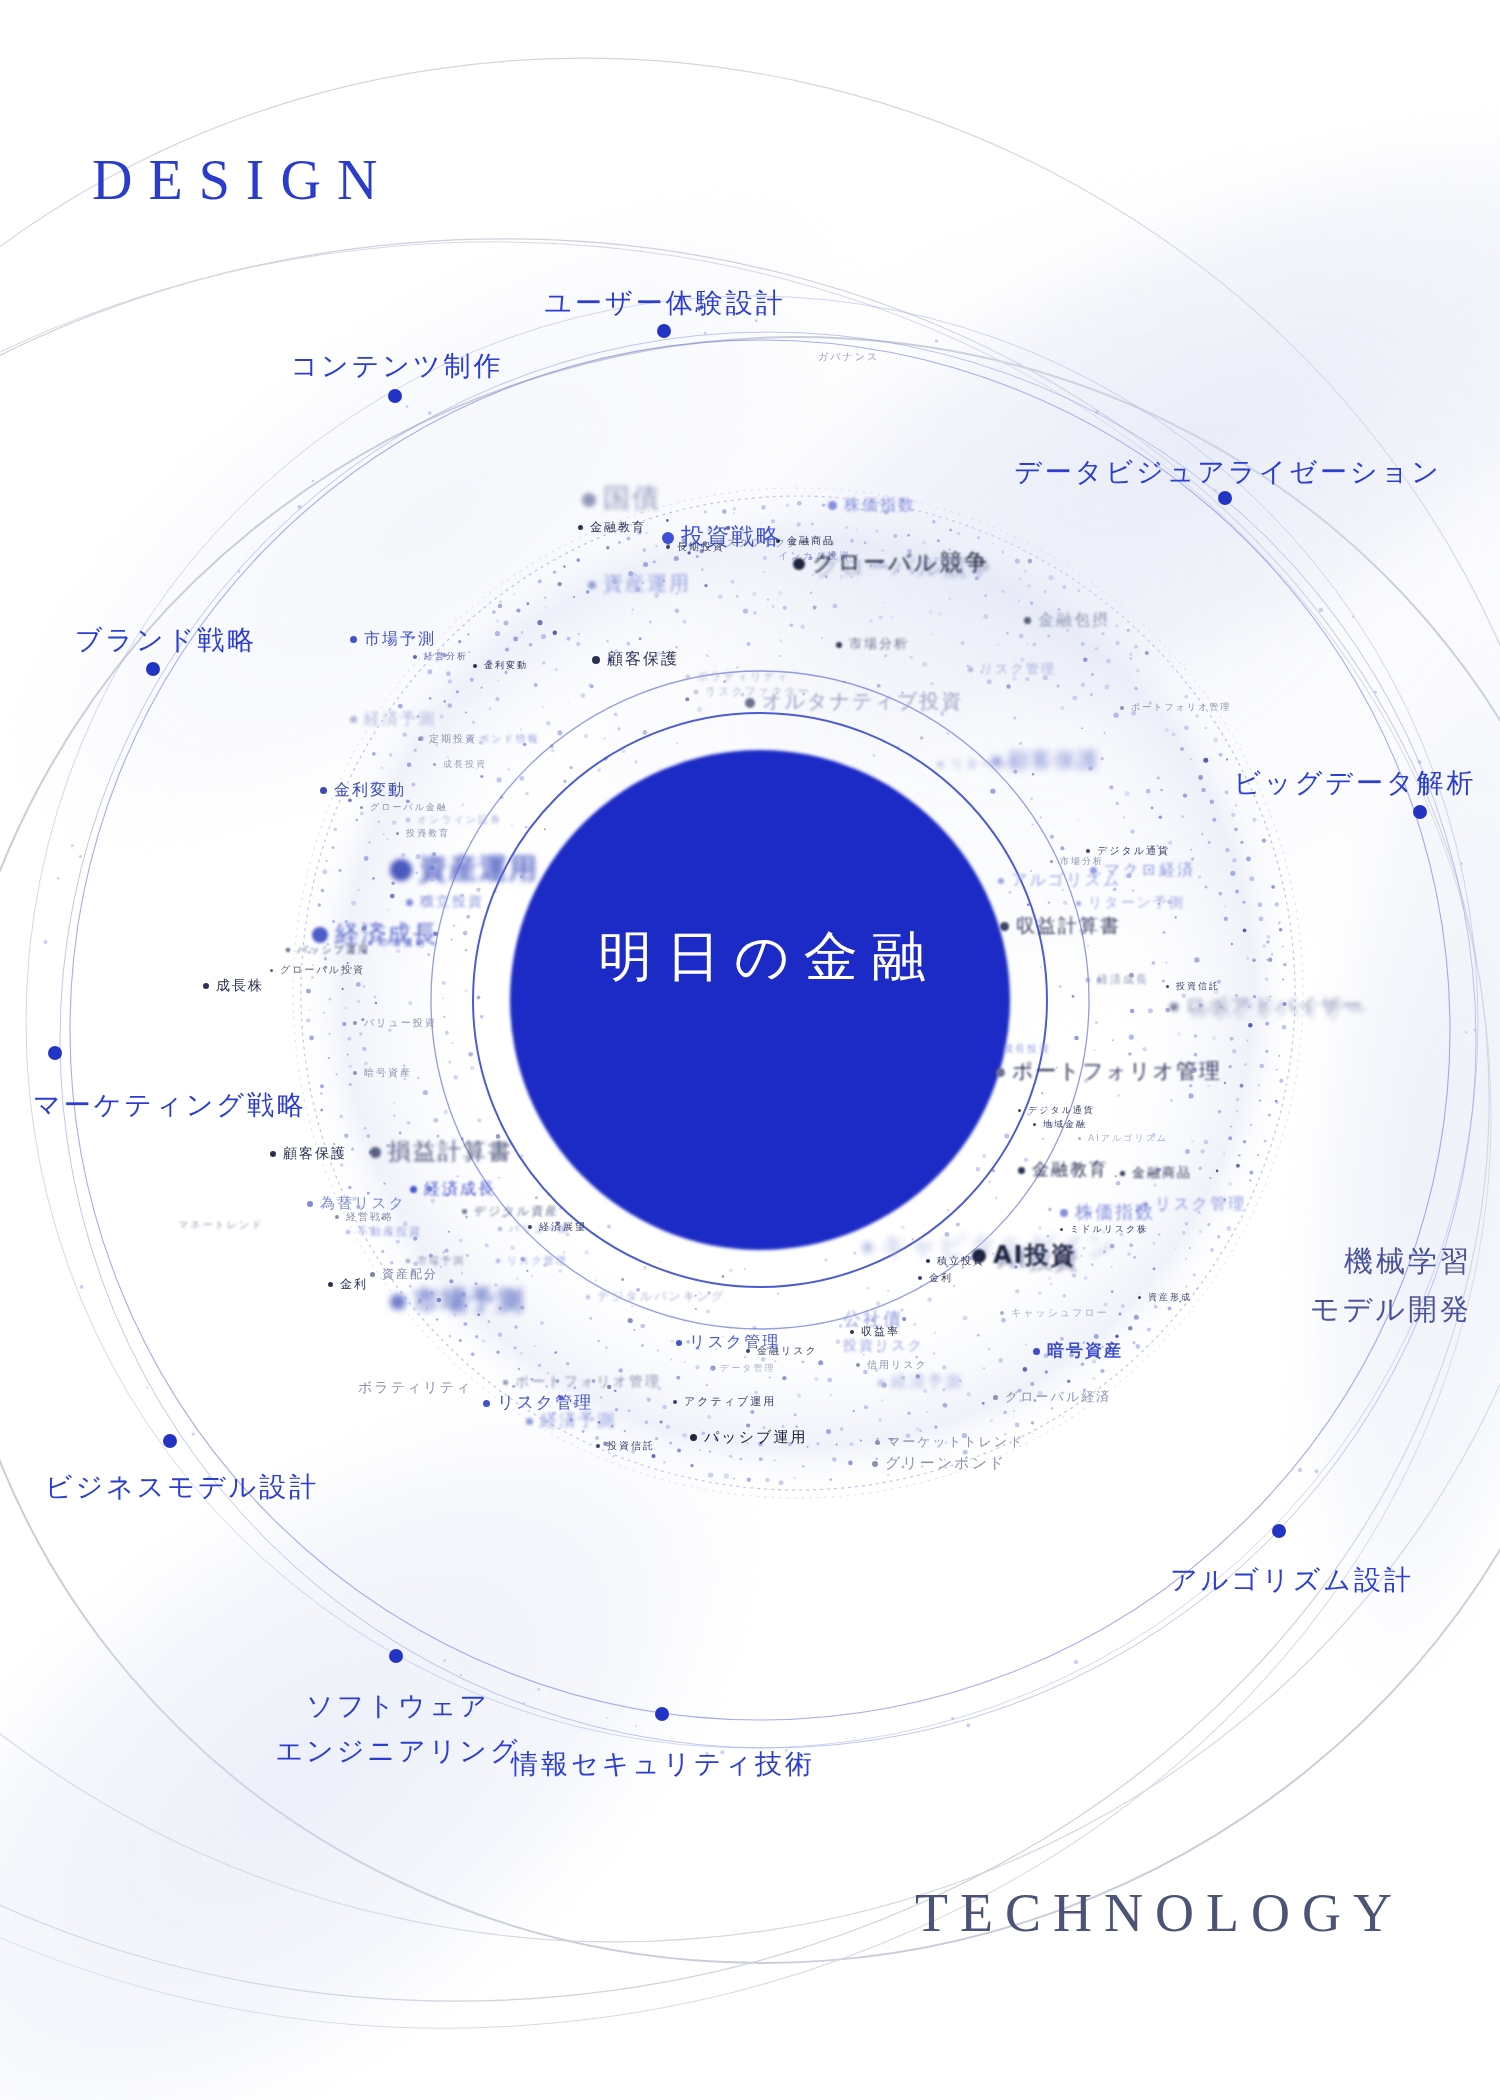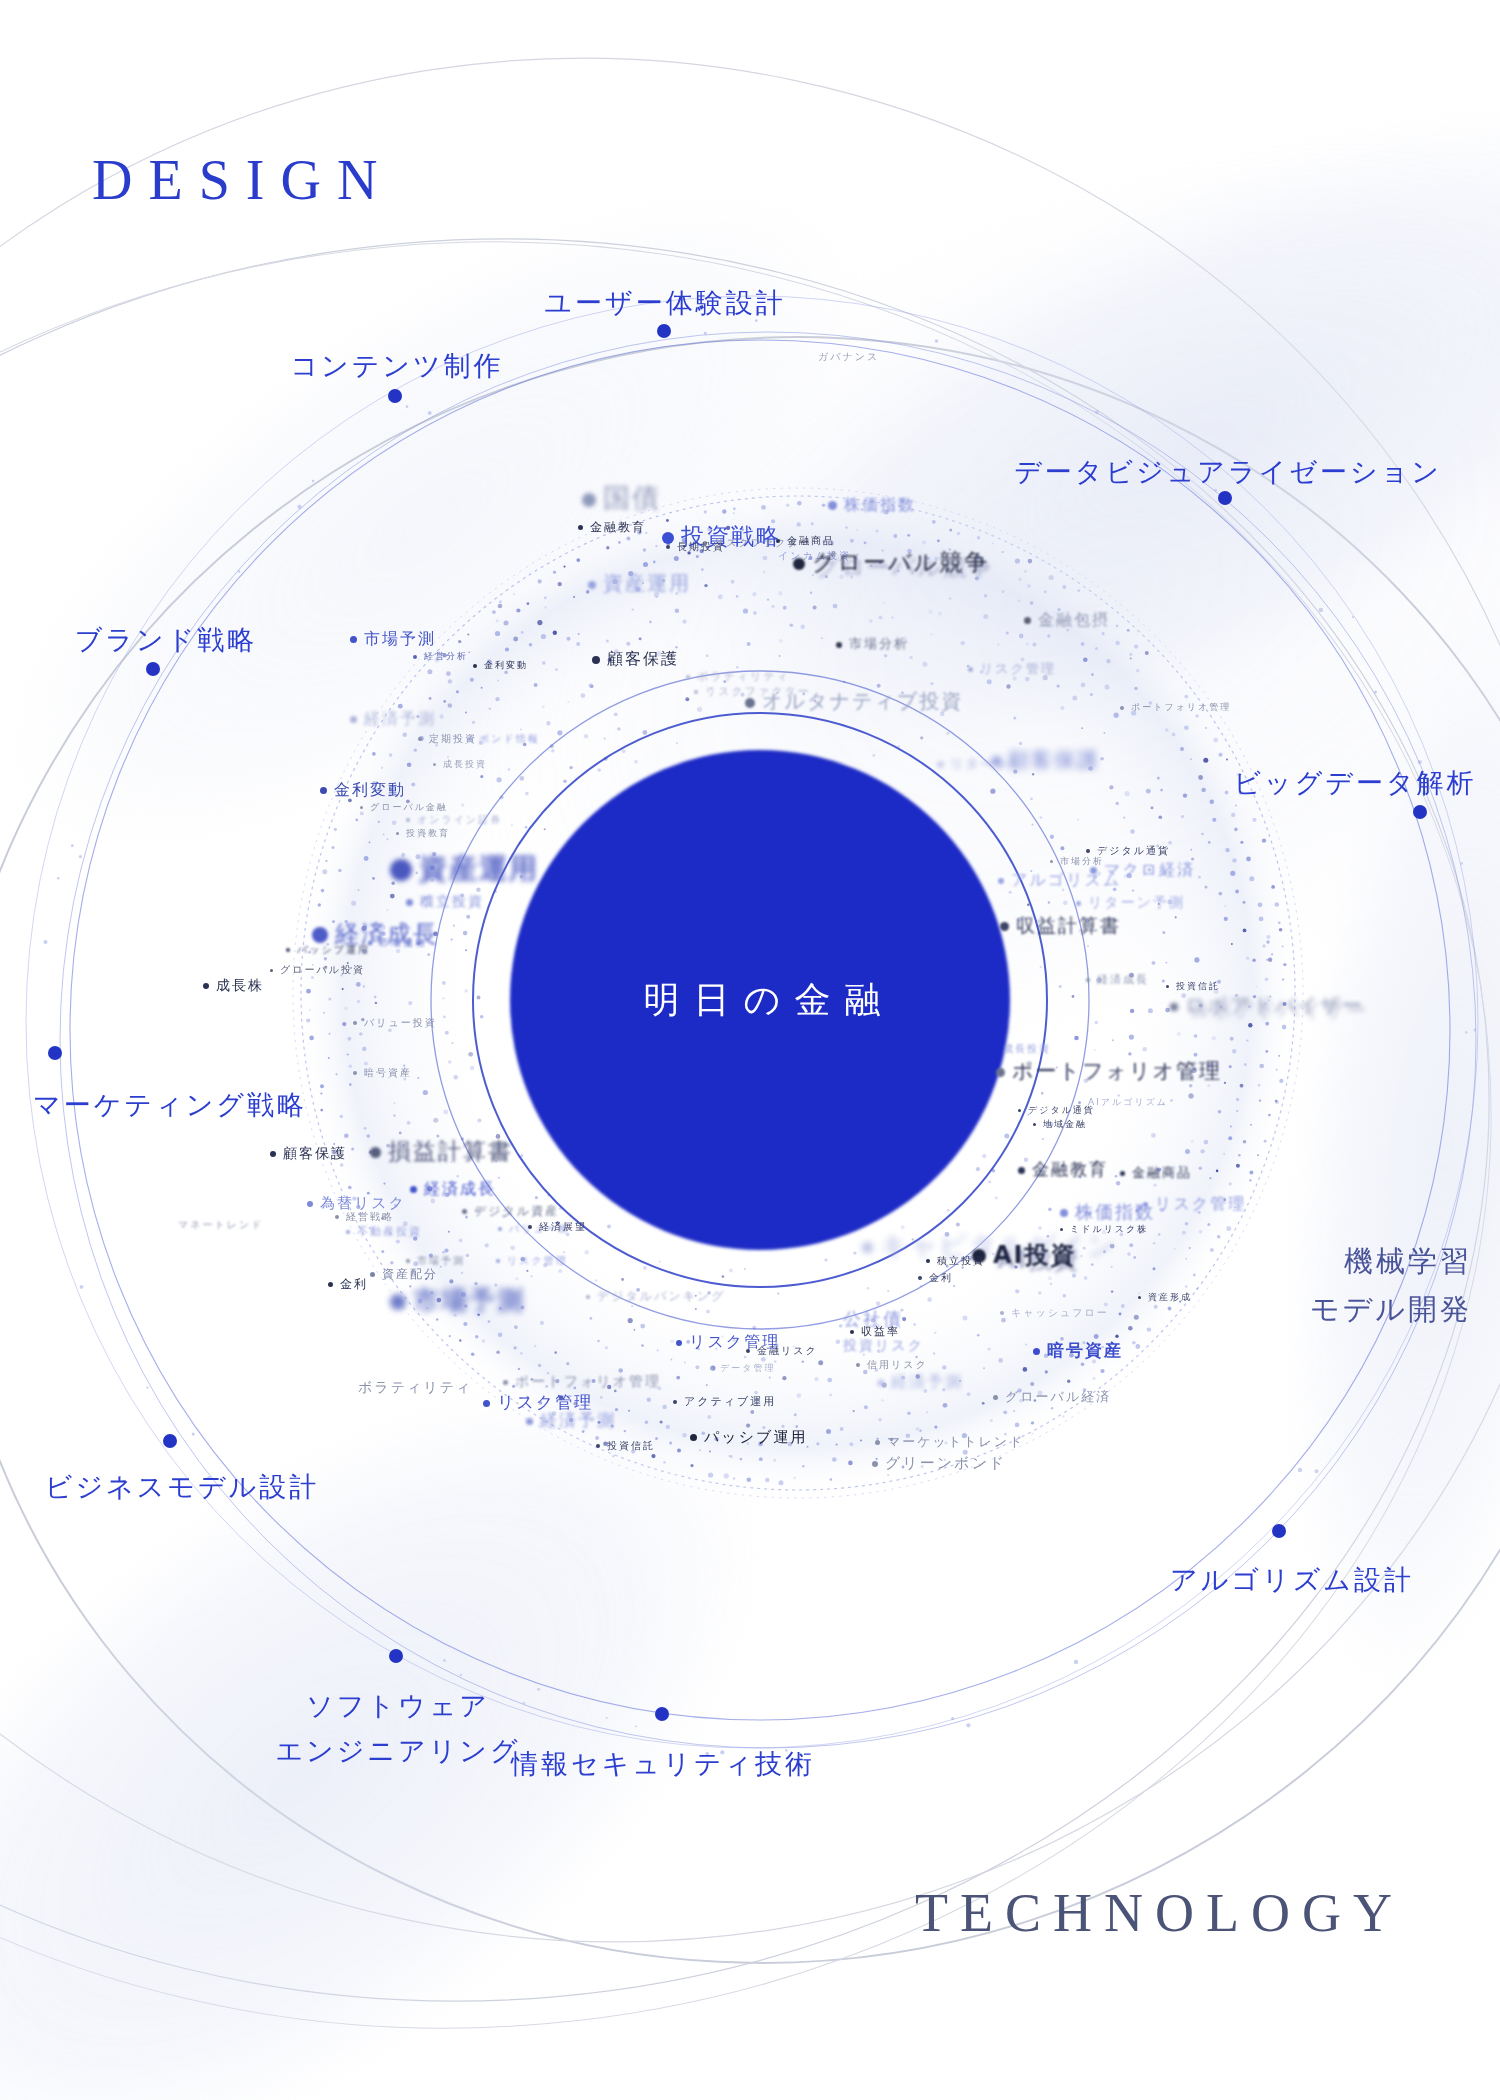--- a/index.html
+++ b/index.html
@@ -24,8 +24,8 @@
     font-size:54px;font-weight:400;letter-spacing:12px;color:#4b5377;
   }
   .center-title{
-    position:absolute;left:762px;top:1002px;transform:translate(-50%,-54%);
-    color:#ffffff;font-size:36px;letter-spacing:14px;padding-left:14px;
+    position:absolute;left:762px;top:960px;transform:translate(-50%,-54%);
+    color:#ffffff;font-size:54px;letter-spacing:14px;padding-left:14px;
     font-weight:500;white-space:nowrap;
   }
 </style>

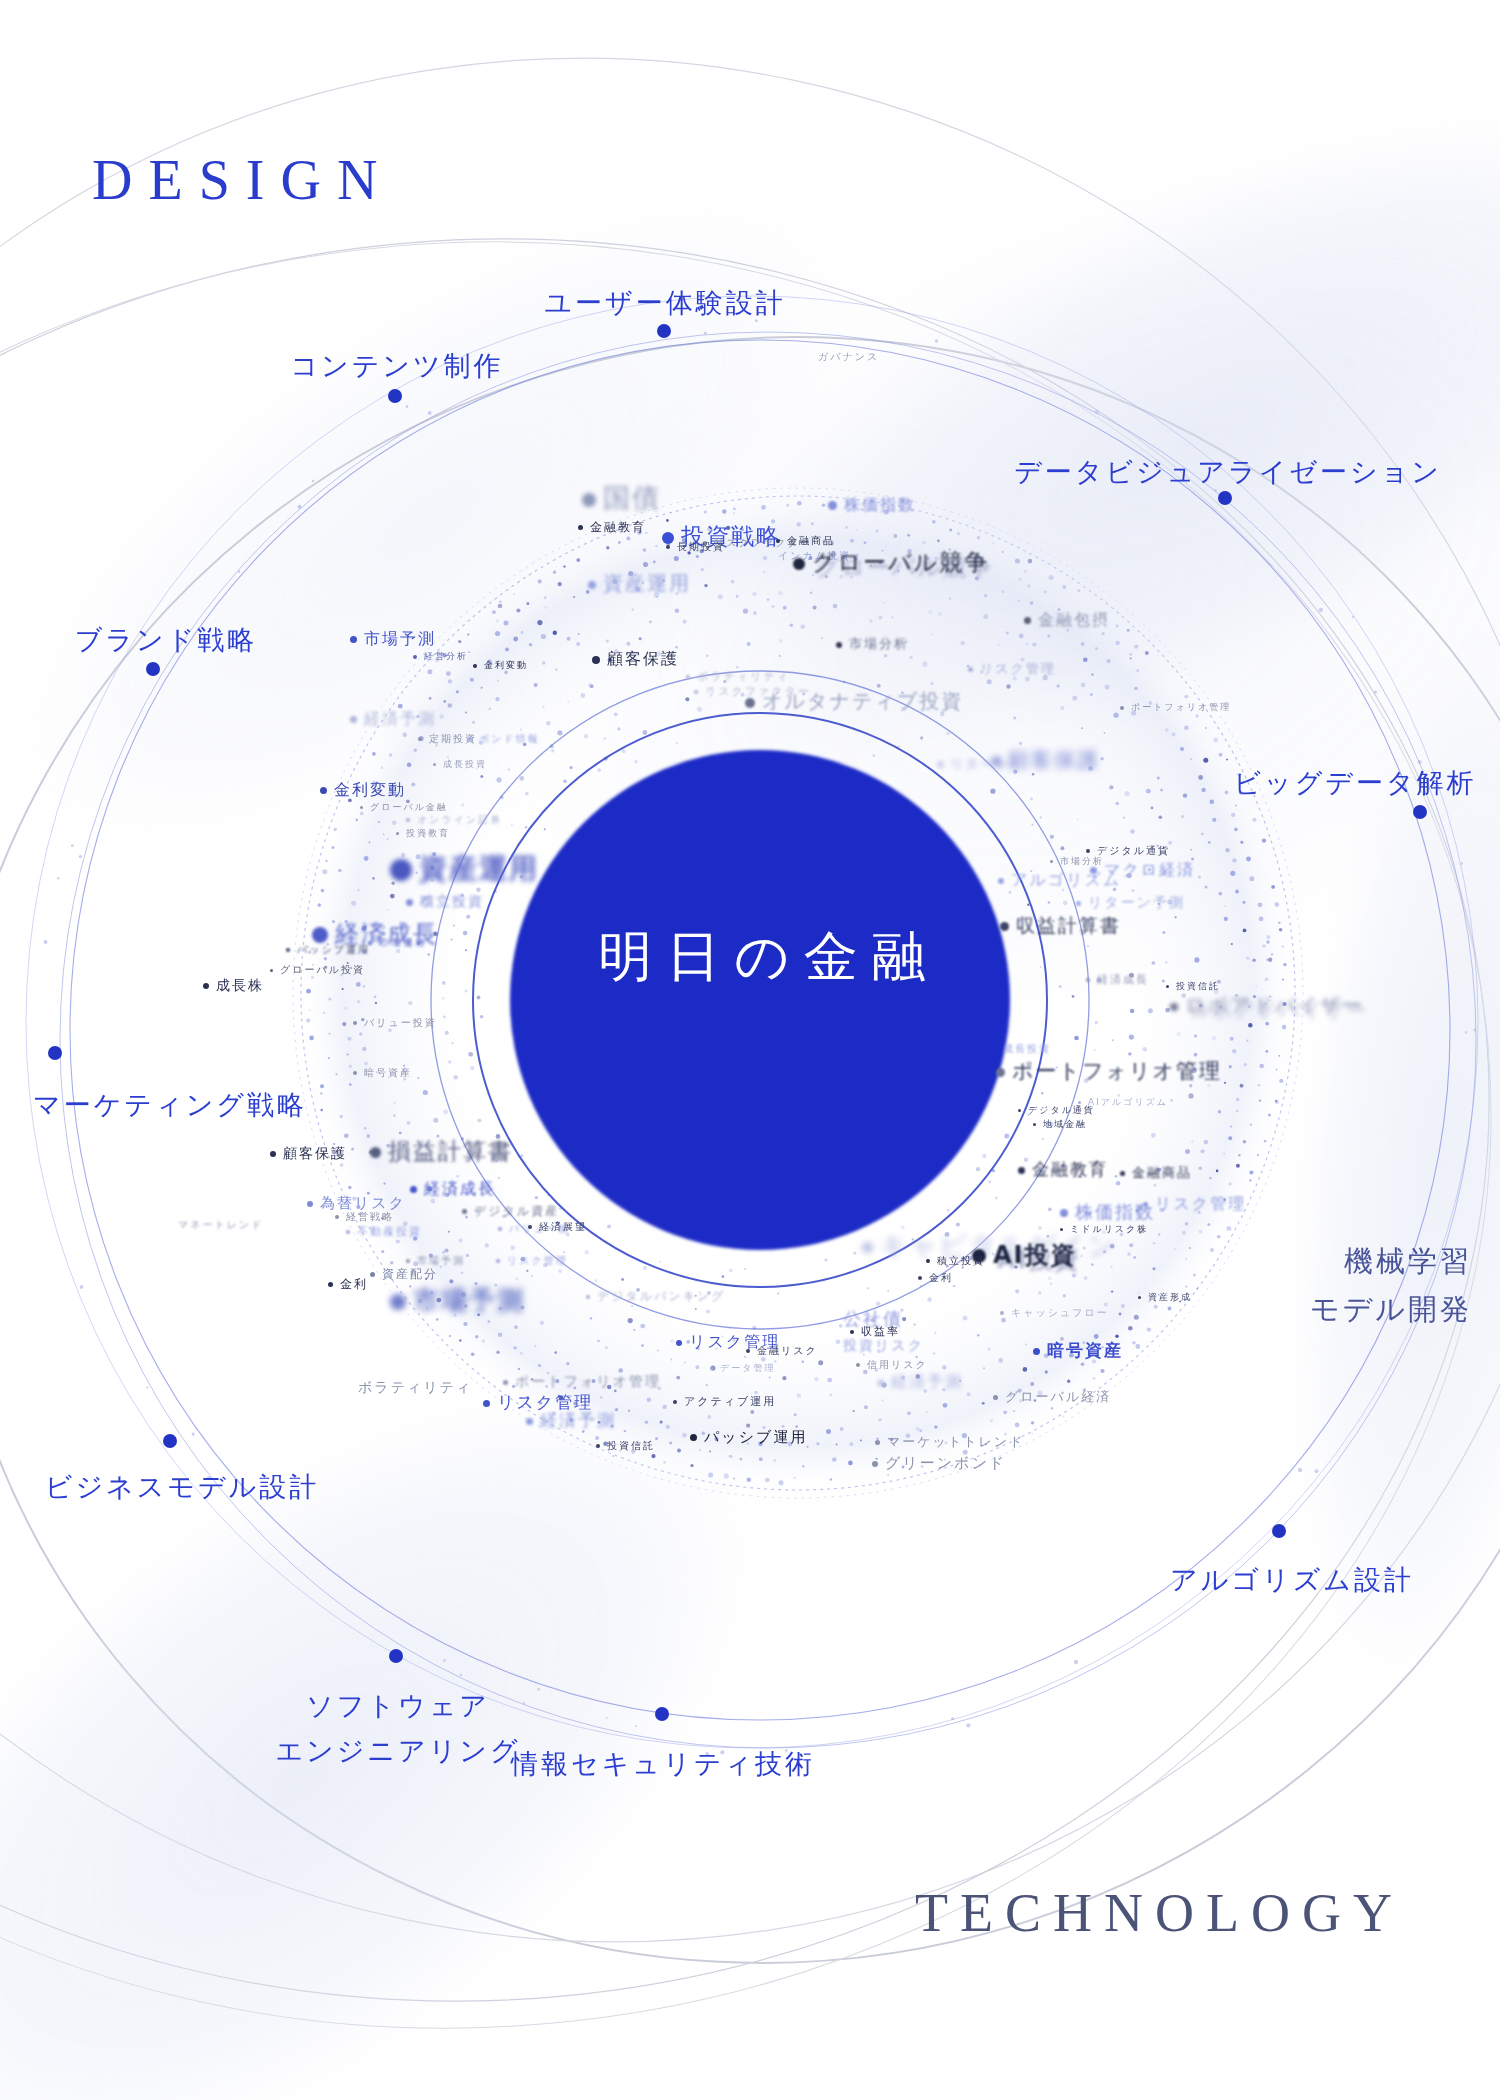--- a/index.html
+++ b/index.html
@@ -1250,7 +1250,7 @@
       <div class="ct" style="left: 996px; top: 1061px; font-size: 21px; color: rgb(45, 52, 88); filter: blur(0.8px);"><span class="dot" style="width: 9px; height: 9px; background: rgb(106, 114, 144);"></span><span>ポートフォリオ管理</span></div>
       <div class="ct" style="left: 1018px; top: 1106px; font-size: 9px; color: rgb(58, 66, 104); filter: blur(0.3px);"><span class="dot" style="width: 3px; height: 3px; background: rgb(58, 66, 104);"></span><span>デジタル通貨</span></div>
       <div class="ct" style="left: 1033px; top: 1120px; font-size: 9px; color: rgb(58, 66, 104); filter: blur(0.3px);"><span class="dot" style="width: 3px; height: 3px; background: rgb(58, 66, 104);"></span><span>地域金融</span></div>
-      <div class="ct" style="left: 1078px; top: 1098px; font-size: 9px; color: rgb(168, 176, 212); filter: blur(0.6px);"><span class="dot" style="width: 3px; height: 3px; background: rgb(168, 176, 212);"></span><span>AIアルゴリズム</span></div>
+      <div class="ct" style="left: 1078px; top: 1134px; font-size: 9px; color: rgb(168, 176, 212); filter: blur(0.6px);"><span class="dot" style="width: 3px; height: 3px; background: rgb(168, 176, 212);"></span><span>AIアルゴリズム</span></div>
       <div class="ct" style="left: 1018px; top: 1161px; font-size: 17px; color: rgb(42, 49, 82); filter: blur(1px);"><span class="dot" style="width: 7px; height: 7px; background: rgb(42, 49, 82);"></span><span>金融教育</span></div>
       <div class="ct" style="left: 1120px; top: 1166px; font-size: 13px; color: rgb(42, 49, 82); filter: blur(0.8px);"><span class="dot" style="width: 5px; height: 5px; background: rgb(42, 49, 82);"></span><span>金融商品</span></div>
       <div class="ct" style="left: 1060px; top: 1203px; font-size: 18px; color: rgb(132, 144, 220); filter: blur(0.9px);"><span class="dot" style="width: 8px; height: 8px; background: rgb(132, 144, 220);"></span><span>株価指数</span></div>

